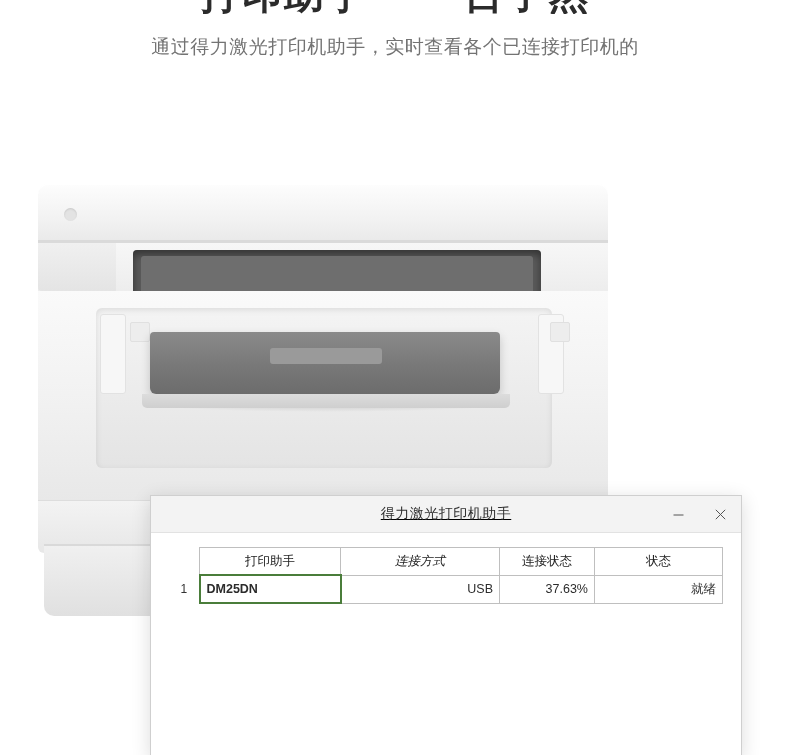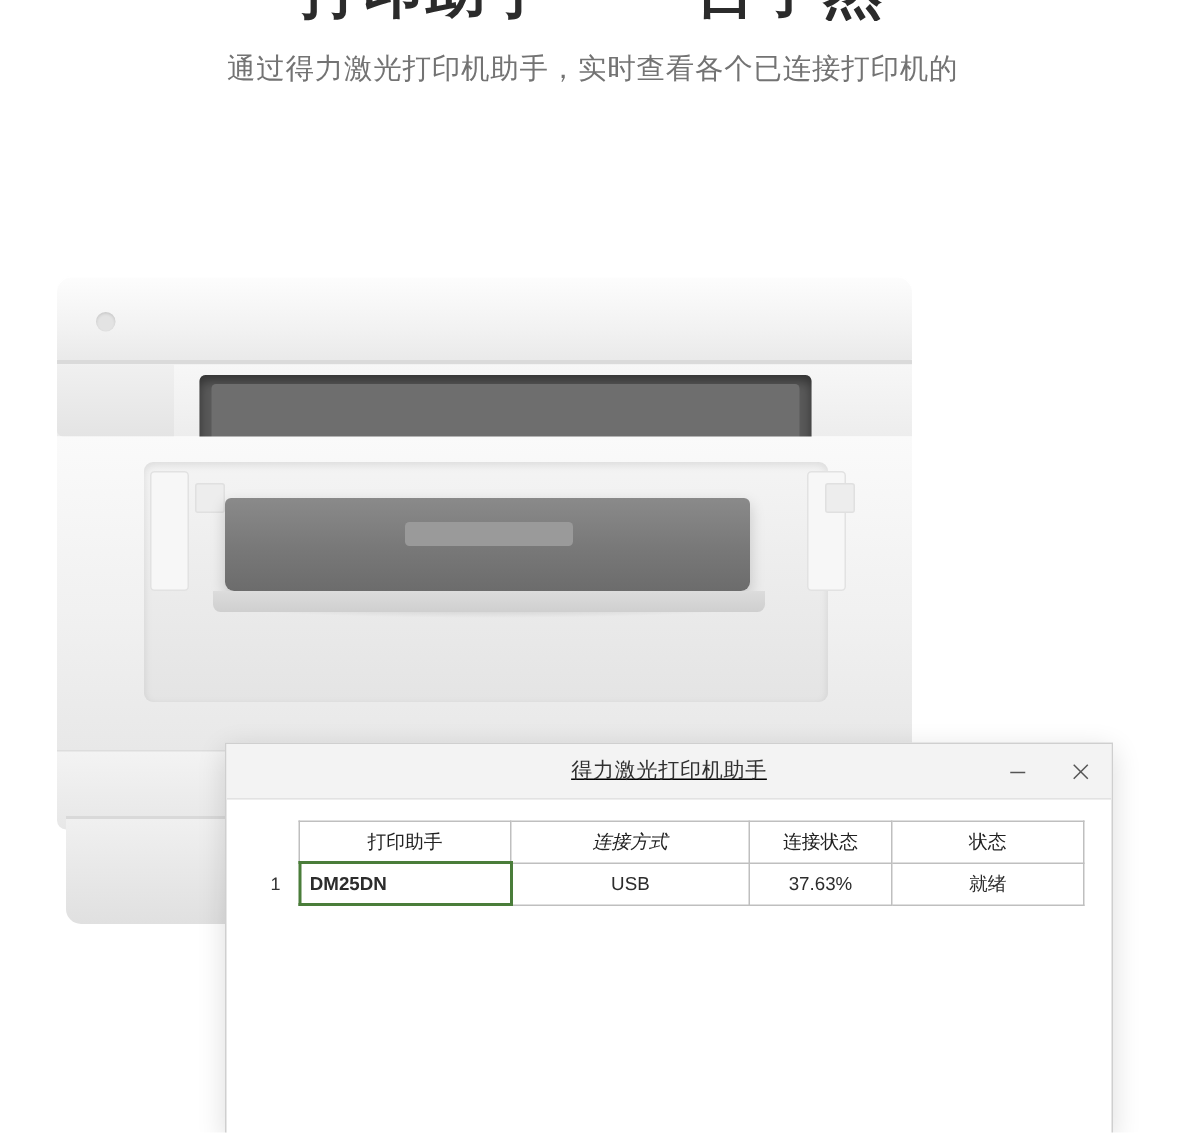--- a/index.html
+++ b/index.html
@@ -328,7 +328,7 @@
     border: 2px solid #4a7d3a !important;
     padding-left: 8px;
   }
-  td.cell-left { text-align: center; padding-left: 8px; }
+  td.cell-left { text-align: right; padding-left: 8px; }
   .table-body-fill {
     height: 140px;
   }

